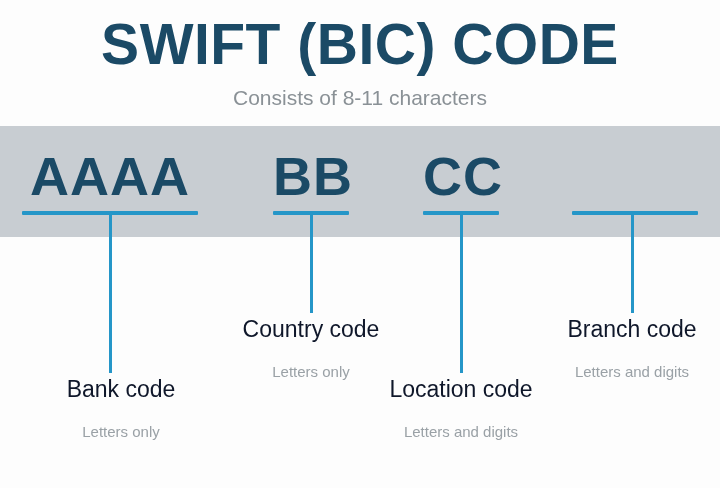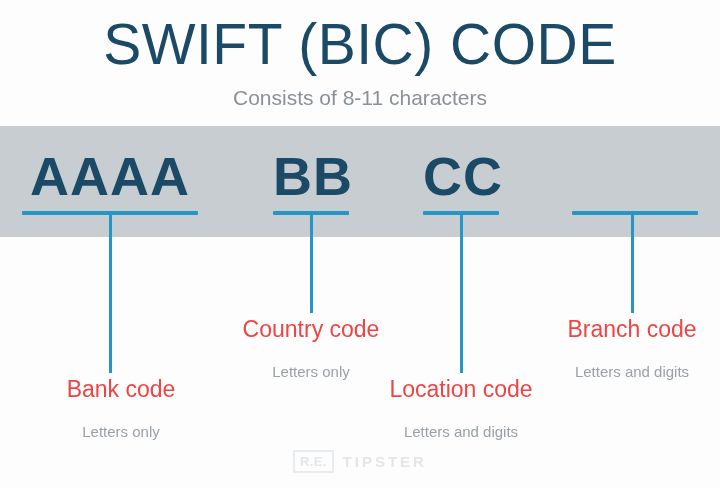--- a/index.html
+++ b/index.html
@@ -39,7 +39,7 @@
     text-align: center;
     font-family: "Liberation Sans", sans-serif;
     font-size: 57px;
-    font-weight: normal;
+    font-weight: bold;
     letter-spacing: 0.5px;
     color: #1b4a66;
     line-height: 64px;

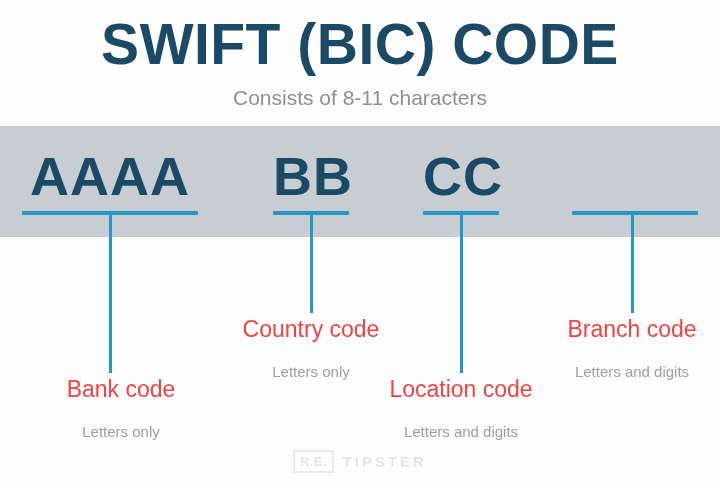--- a/index.html
+++ b/index.html
@@ -108,7 +108,7 @@
     font-family: "Liberation Sans", sans-serif;
     font-size: 23px;
     font-weight: normal;
-    color: #ef4444;
+    color: #0f172a;
     line-height: 28px;
   }
 

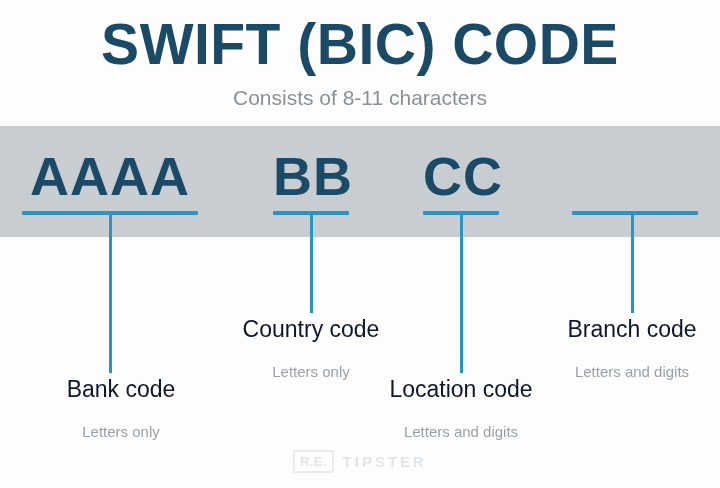--- a/index.html
+++ b/index.html
@@ -199,10 +199,6 @@
     <div class="label-sub">Letters and digits</div>
   </div>
 
-  <div class="footer-logo">
-    <span class="footer-mark">R.E.</span>
-    <span class="footer-word">TIPSTER</span>
-  </div>
 
 </div>
 

